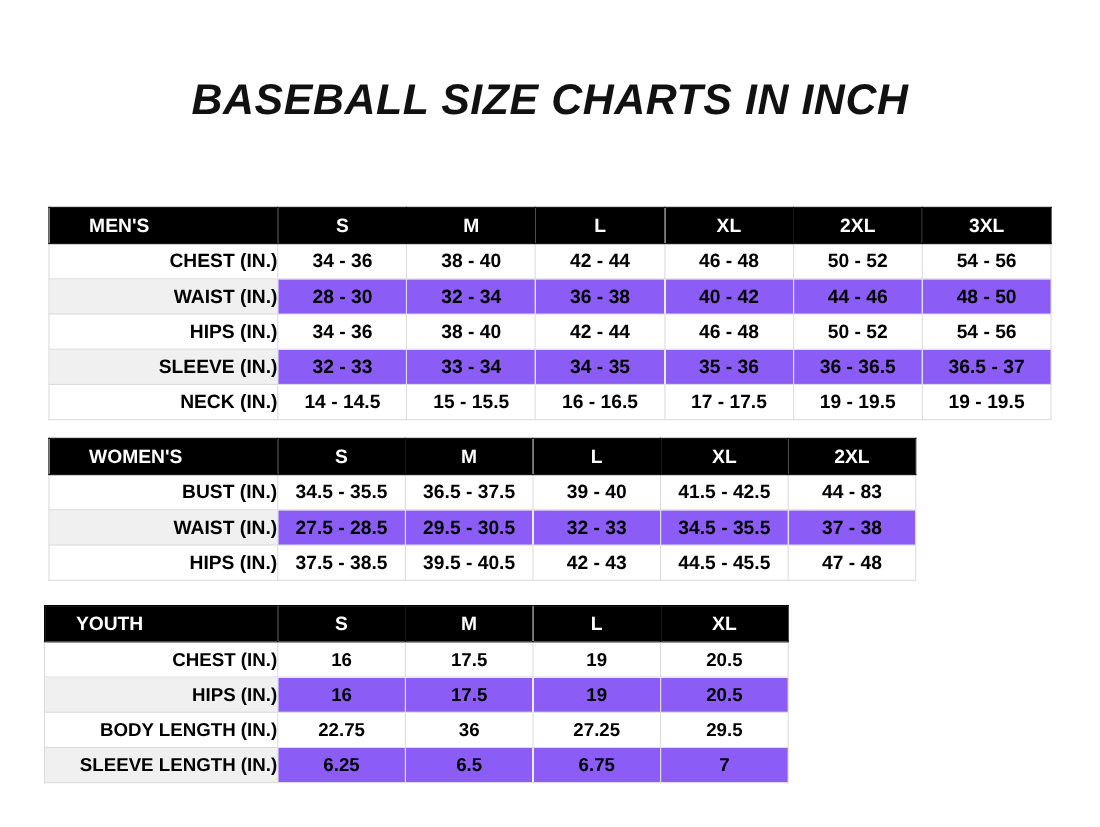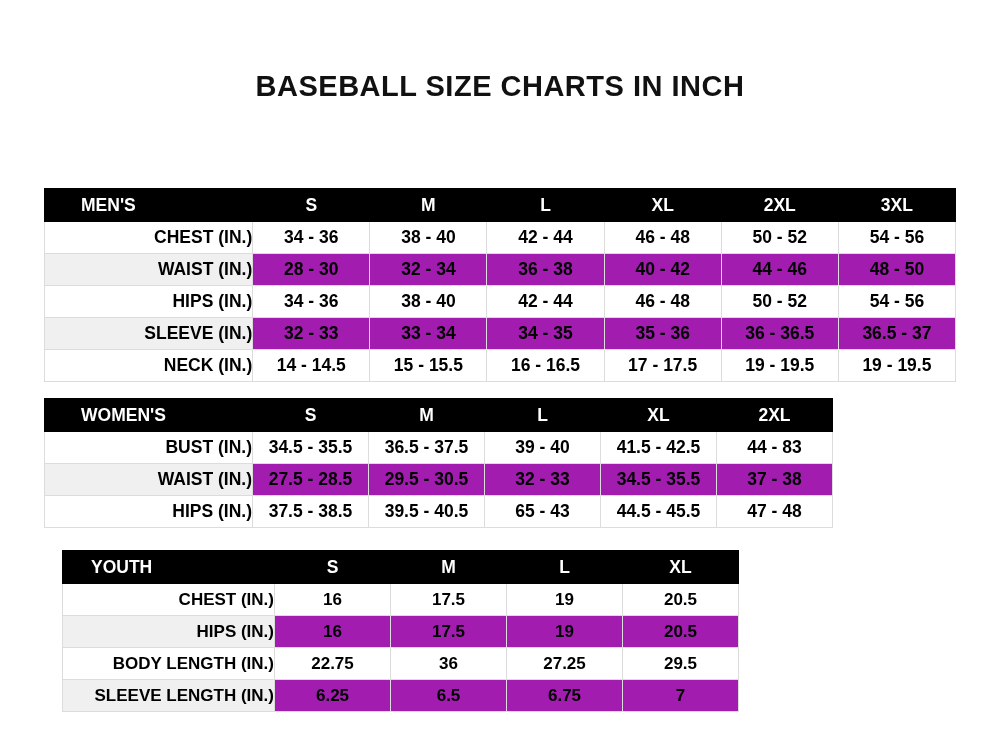--- a/index.html
+++ b/index.html
@@ -26,10 +26,11 @@
     left: 0;
     width: 1000px;
     text-align: center;
-    font-size: 29px;
+    font-size: 39px;
     font-weight: bold;
     letter-spacing: 0.5px;
     color: #111111;
+    font-style: italic;
   }
 
   table.size-table {

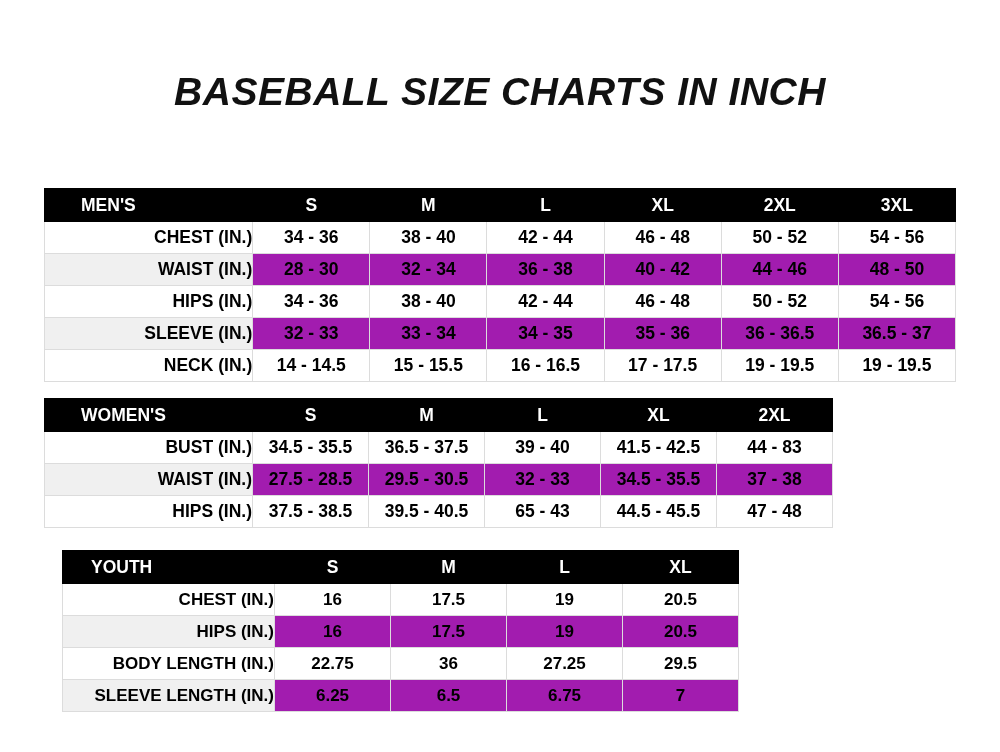--- a/index.html
+++ b/index.html
@@ -62,7 +62,7 @@
     padding-left: 36px;
   }
   table.size-table tbody tr.alt td {
-    background: #a21caf;
+    background: #8b5cf6;
   }
   table.size-table tbody td.rowlabel {
     text-align: right;

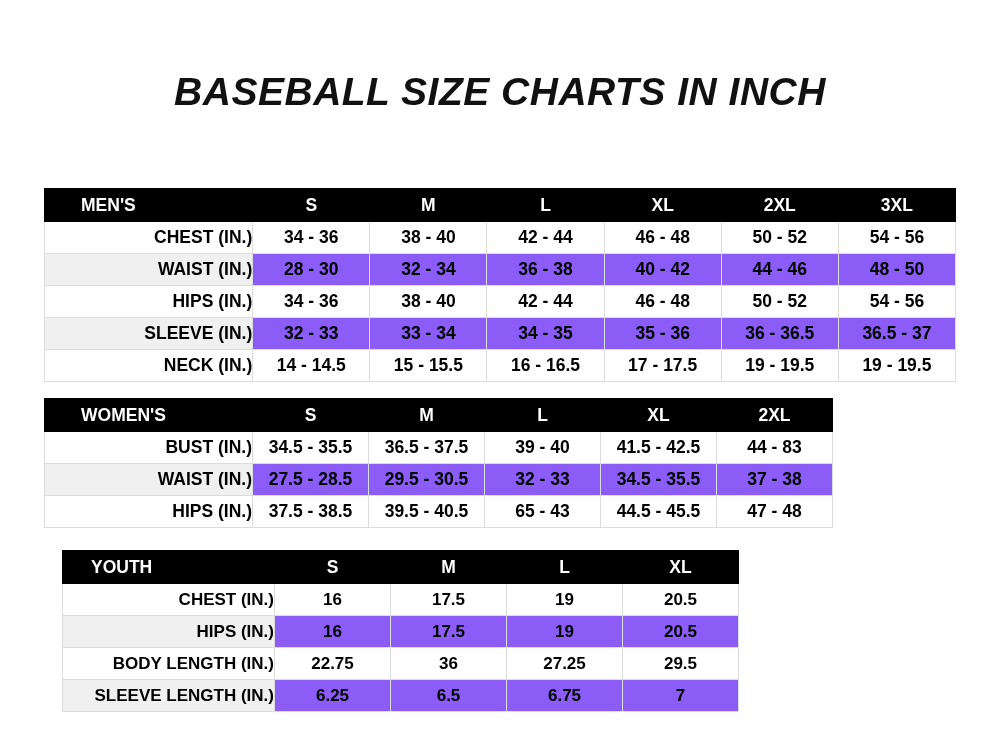--- a/index.html
+++ b/index.html
@@ -224,7 +224,7 @@
         <td class="rowlabel">HIPS (IN.)</td>
         <td>37.5 - 38.5</td>
         <td>39.5 - 40.5</td>
-        <td>65 - 43</td>
+        <td>42 - 43</td>
         <td>44.5 - 45.5</td>
         <td>47 - 48</td>
       </tr>

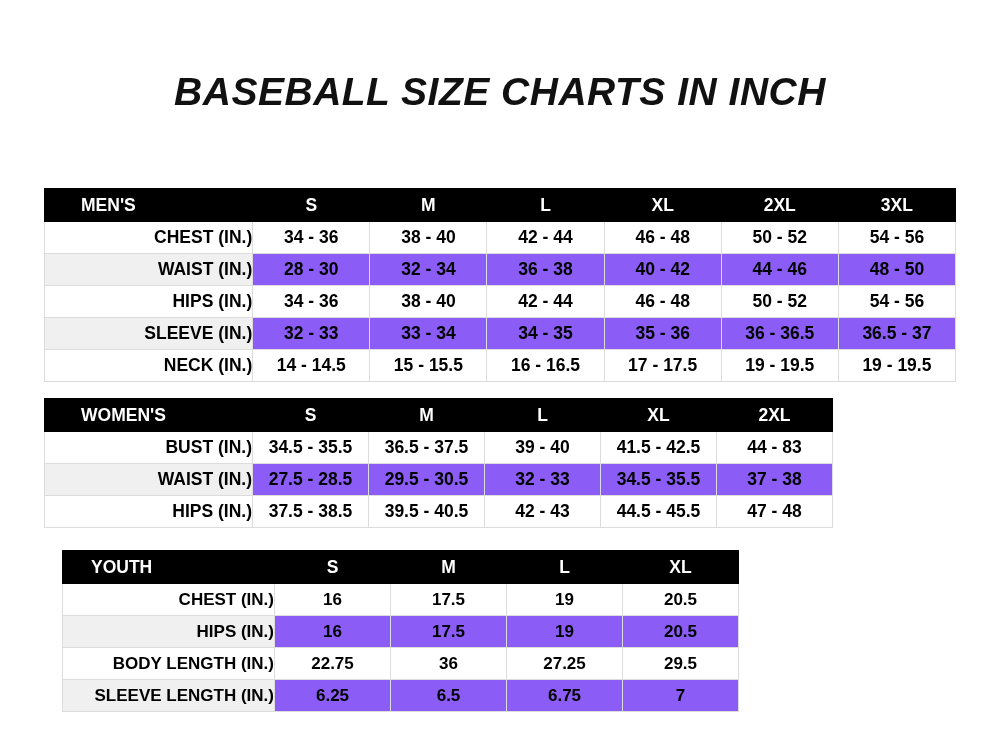--- a/index.html
+++ b/index.html
@@ -97,7 +97,7 @@
   #youth-table {
     position: absolute;
     top: 550px;
-    left: 62px;
+    left: 40px;
     width: 570px;
     border-radius: 17px;
   }

